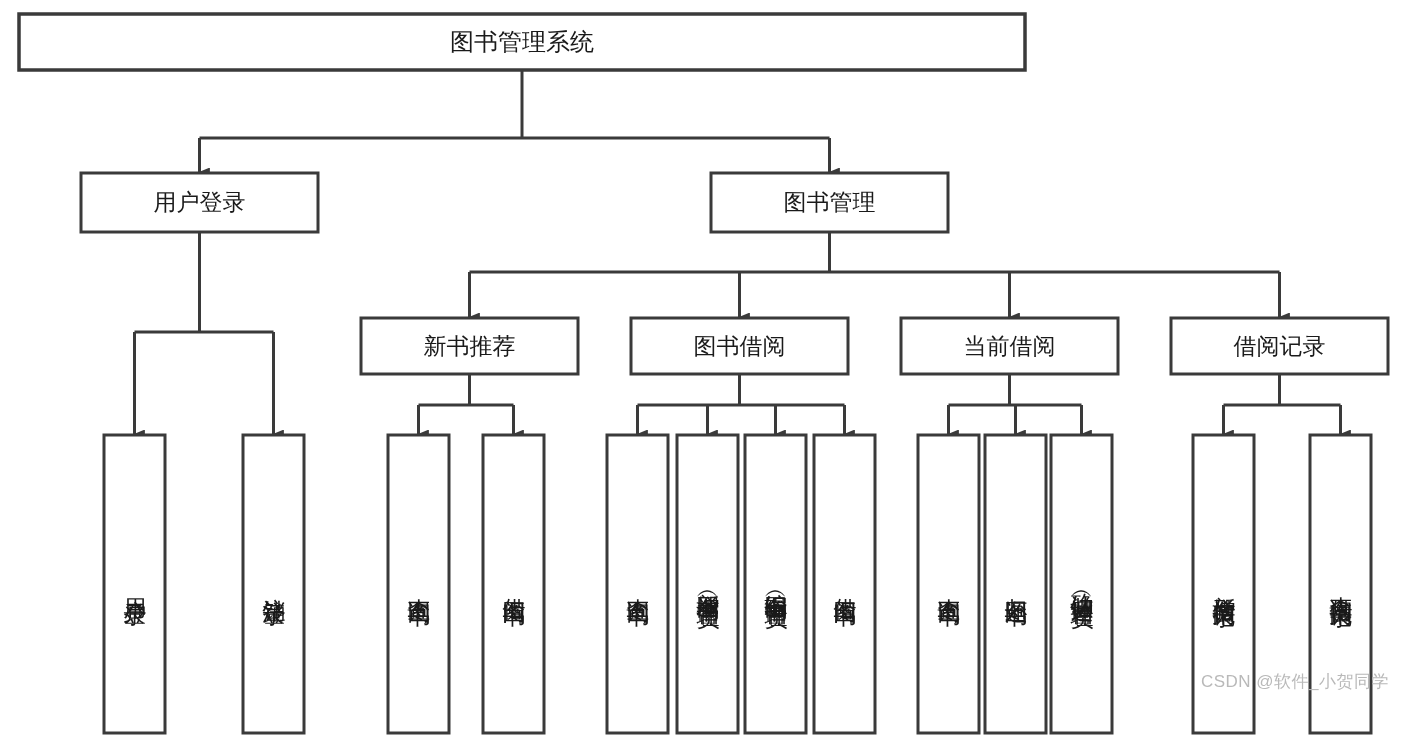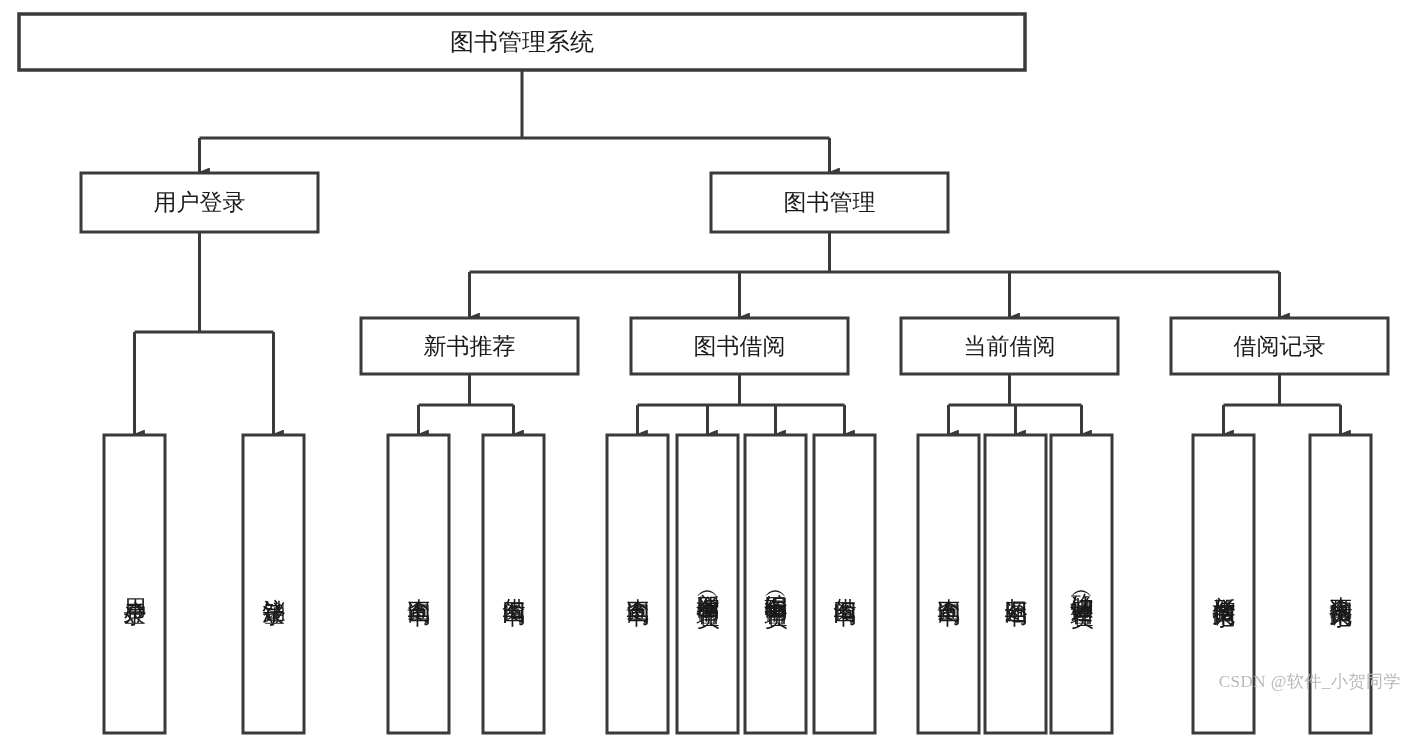--- a/index.html
+++ b/index.html
@@ -82,9 +82,9 @@
   }
   .watermark {
     position: absolute;
-    right: 4px;
+    right: 16px;
     bottom: 6px;
-    font-family: Liberation Serif, serif;
+    font-family: Liberation Sans, sans-serif;
     font-size: 17px;
     color: #b9b9b9;
     letter-spacing: 0.5px;

